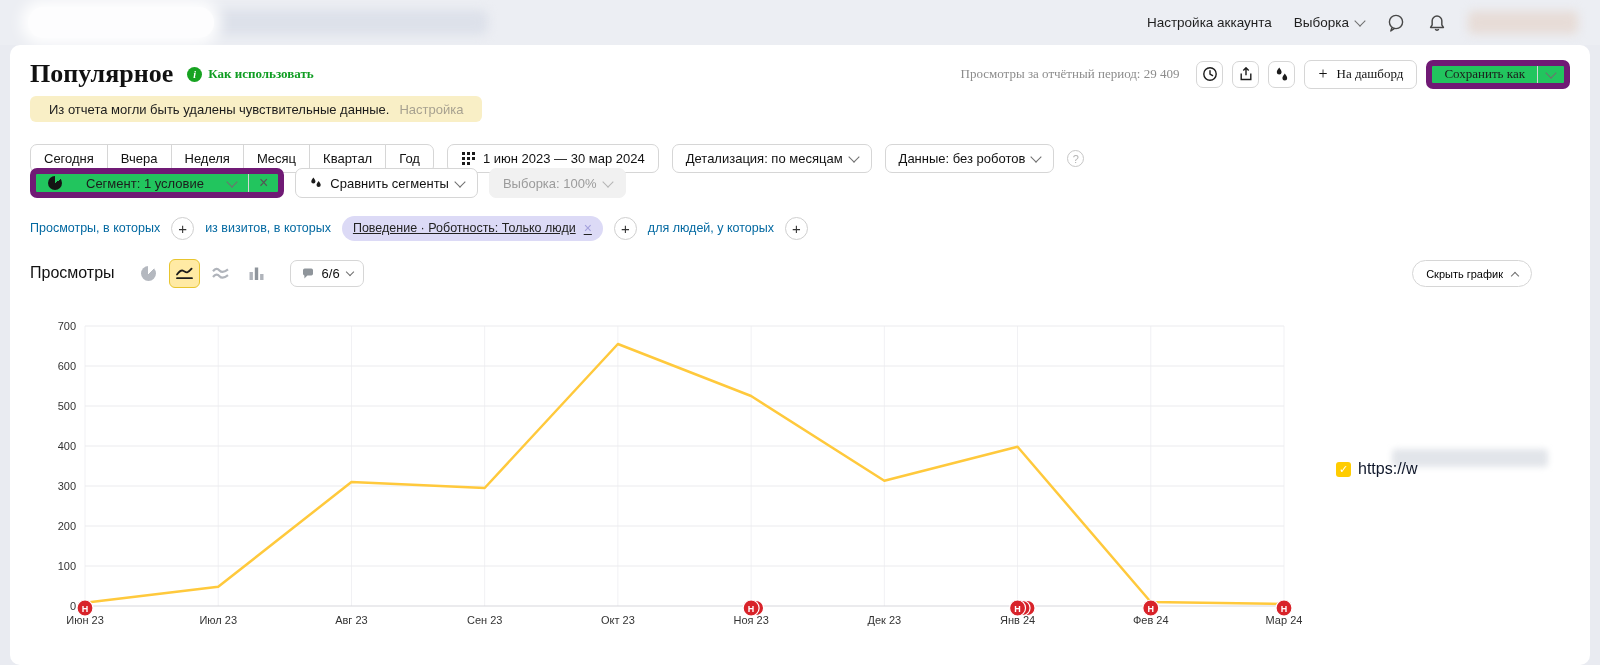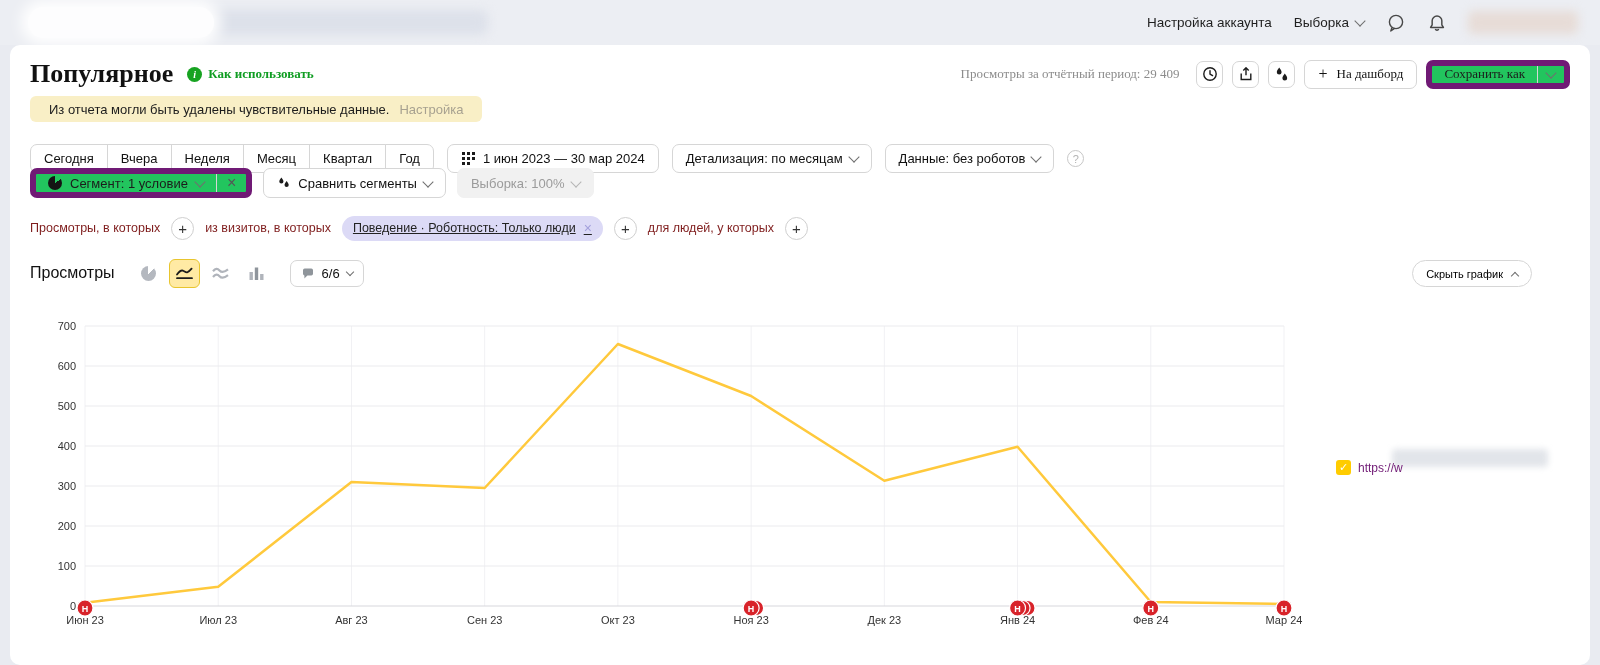--- a/index.html
+++ b/index.html
@@ -204,7 +204,7 @@
 
 <div class="row4">
   <div class="split" style="height:30px;">
-    <div style="gap:8px;align-items:center;">
+    <div style="gap:24px;align-items:center;">
       <span class="pie14"></span>
       <span>Сегмент: 1 условие</span>
       <i class="chv" style="margin:0 0 3px 0;"></i>

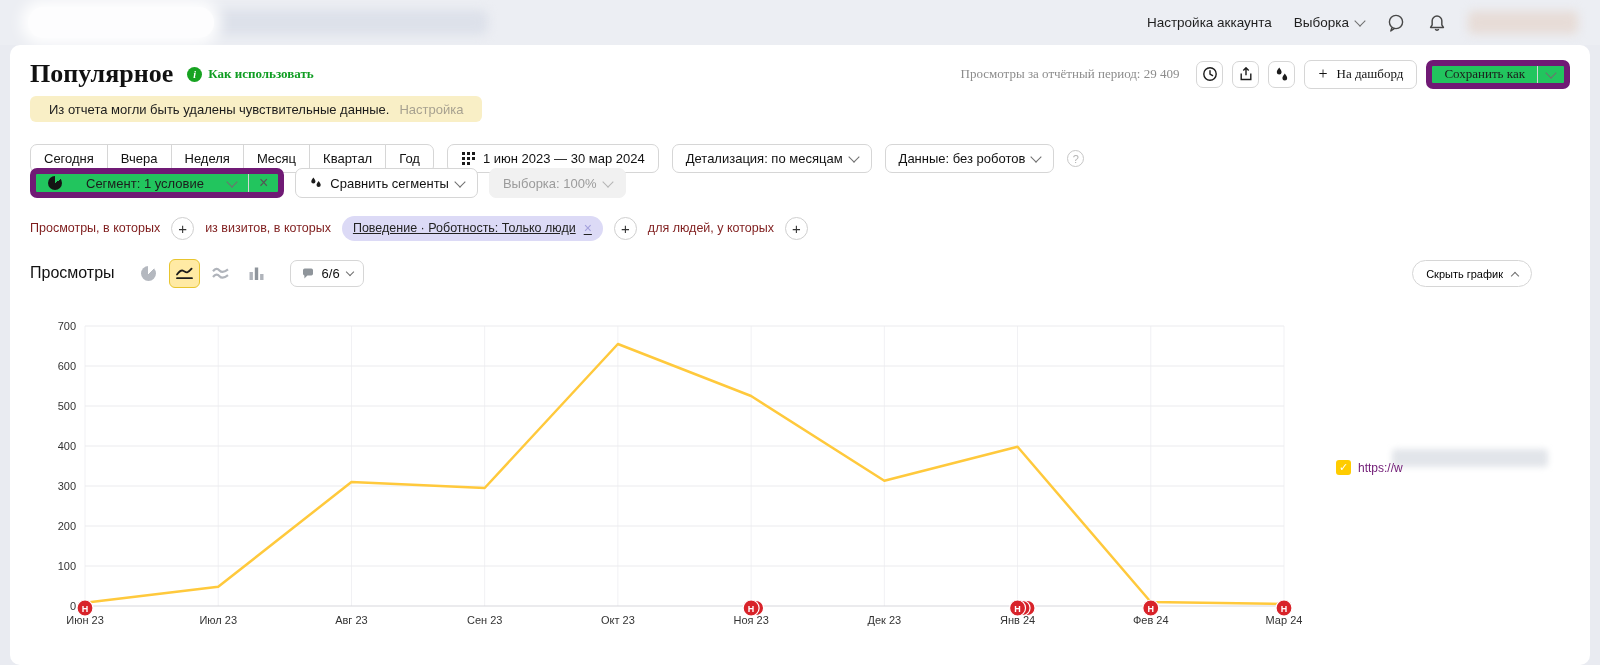--- a/index.html
+++ b/index.html
@@ -60,7 +60,7 @@
   .btn.disabled { background:#f1f1f1; border-color:#f1f1f1; color:#9b9b9b; cursor:default; }
   .btn.disabled .chv { border-color:#b5b5b5; }
   .row5 { position:absolute; left:30px; top:215px; height:26px; display:flex; align-items:center; gap:11px; }
-  .dim { color:#7f1d1d; font-size:12.5px; }
+  .dim { color:#0369a1; font-size:12.5px; }
   .plus-circle { width:23px; height:23px; border:1px solid #cfcfcf; border-radius:50%; background:#fff;
     display:flex; align-items:center; justify-content:center; font-size:15px; color:#333; cursor:pointer; }
   .chip { height:25px; background:#dcdaf6; border-radius:13px; display:flex; align-items:center;

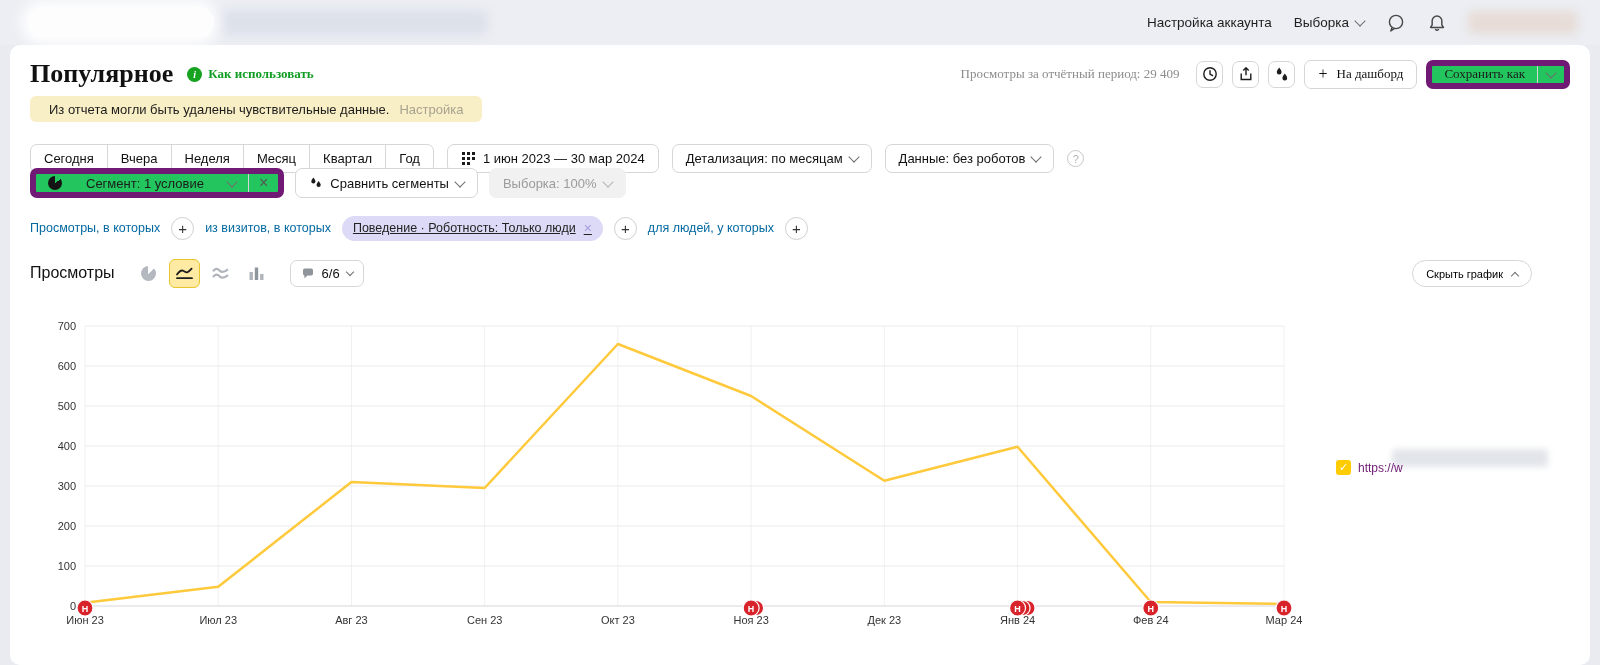--- a/index.html
+++ b/index.html
@@ -83,7 +83,7 @@
   .legend { position:absolute; left:1336px; top:460px; display:flex; align-items:center; gap:7px; }
   .lg-check { width:15px; height:15px; border-radius:3px; background:#ffcc00; color:#fff; font-size:11px;
     display:flex; align-items:center; justify-content:center; cursor:pointer; }
-  .lg-label { font-size:12px; color:#701a75; }
+  .lg-label { font-size:16px; color:#0f172a; }
   .legend-blur { position:absolute; left:1392px; top:449px; width:156px; height:18px; background:#e2e5ea;
     border-radius:4px; filter:blur(3px); }
 </style>

